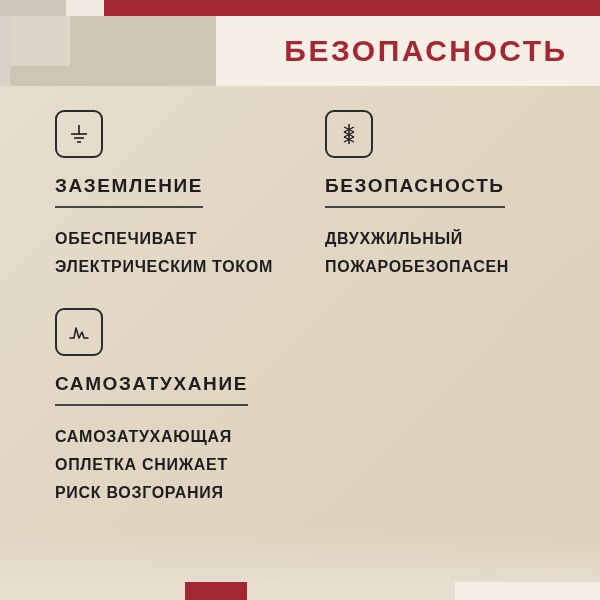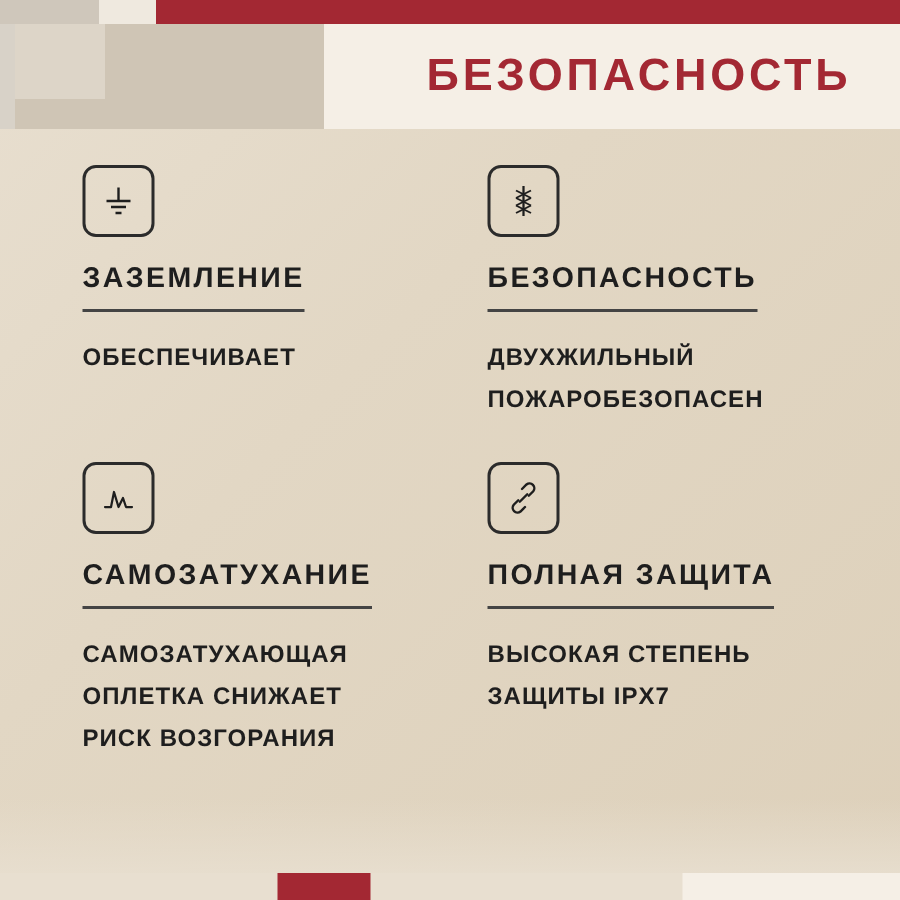--- a/index.html
+++ b/index.html
@@ -198,6 +198,7 @@
       <div class="feature-title">ЗАЗЕМЛЕНИЕ</div>
       <div class="feature-desc">
         <div>ОБЕСПЕЧИВАЕТ</div>
+        <div>ЭЛЕКТРИЧЕСКИМ ТОКОМ</div>
       </div>
     </div>
 

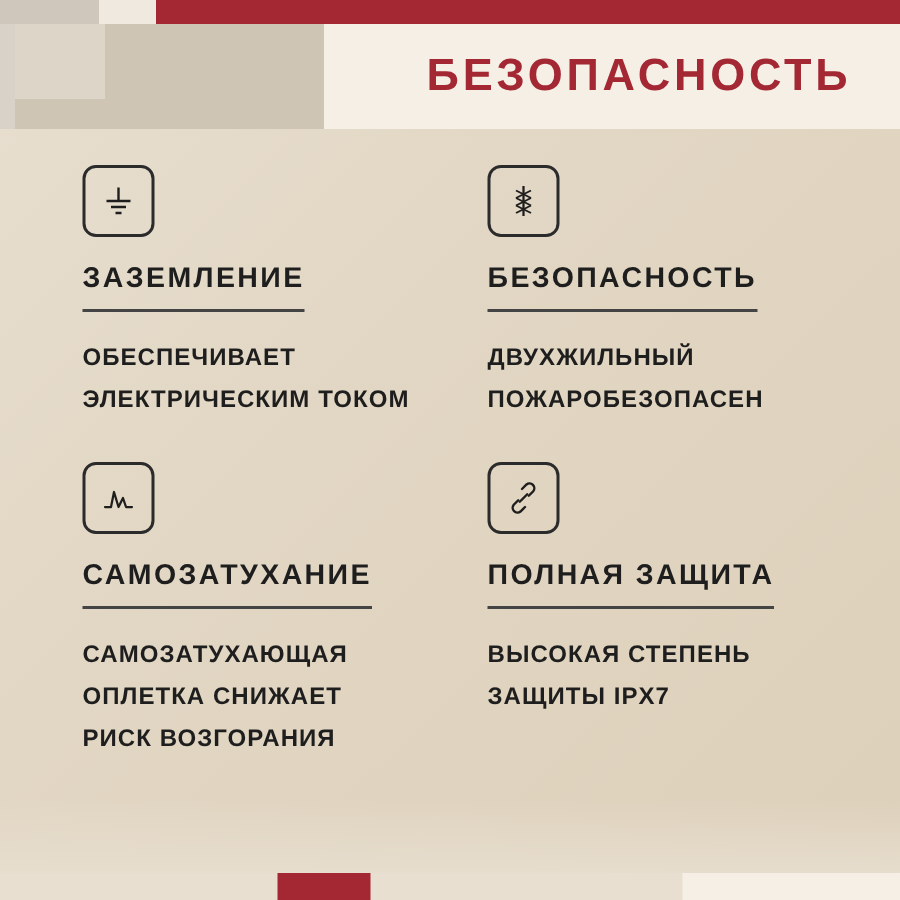--- a/index.html
+++ b/index.html
@@ -235,22 +235,6 @@
       </div>
     </div>
 
-    <div class="cell col-right row-2">
-      <div class="icon-box">
-        <svg width="26" height="26" viewBox="0 0 26 26" aria-hidden="true">
-          <g stroke="#1e1e1e" stroke-width="1.6" fill="none" stroke-linecap="round">
-            <path d="M9.5 14.5 L6.5 17.5 a3.2 3.2 0 0 0 4.5 4.5 L14 19"></path>
-            <path d="M16.5 11.5 L19.5 8.5 a3.2 3.2 0 0 0 -4.5 -4.5 L12 7"></path>
-            <line x1="10.5" y1="15.5" x2="15.5" y2="10.5"></line>
-          </g>
-        </svg>
-      </div>
-      <div class="feature-title">ПОЛНАЯ ЗАЩИТА</div>
-      <div class="feature-desc">
-        <div>ВЫСОКАЯ СТЕПЕНЬ</div>
-        <div>ЗАЩИТЫ IPX7</div>
-      </div>
-    </div>
 
   </div>
 

